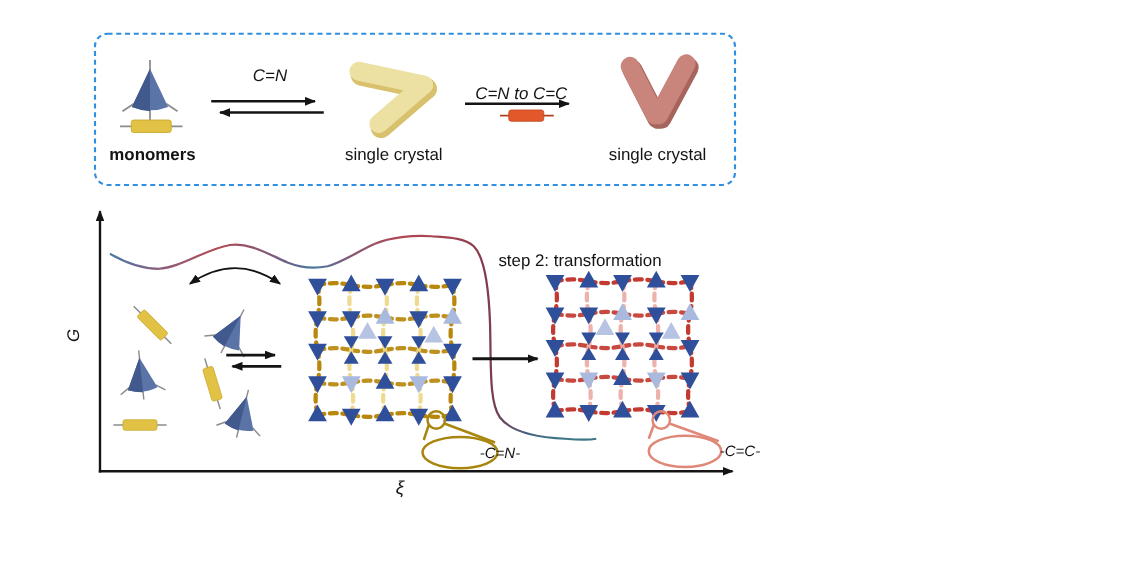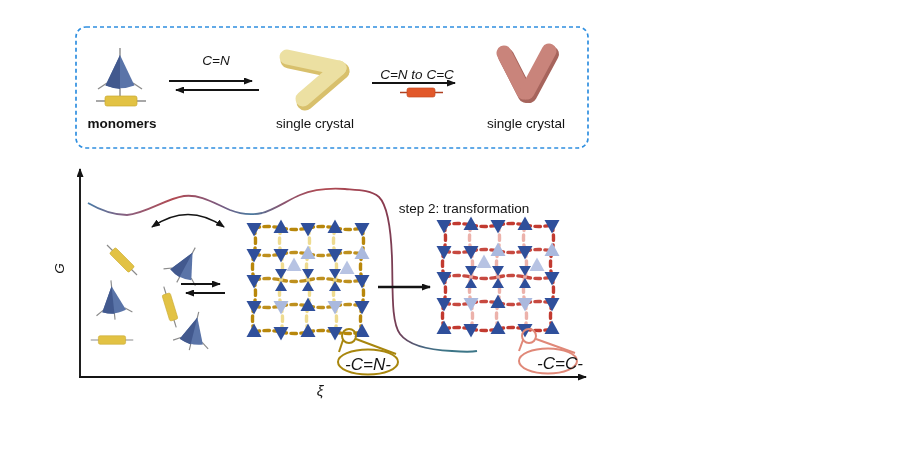--- a/index.html
+++ b/index.html
@@ -26,7 +26,7 @@
   .stage svg{position:absolute;left:0;top:0;}
   .lbl{position:absolute;text-align:center;font-size:13.5px;line-height:1.1;color:var(--ink);}
   .it{font-style:italic;}
-  .small{font-size:17px;}
+  .small{font-size:12px;padding-left:32px;}
   .xi{font-size:15px;}
   .glabel{transform:rotate(-90deg);transform-origin:center;}
 </style>

